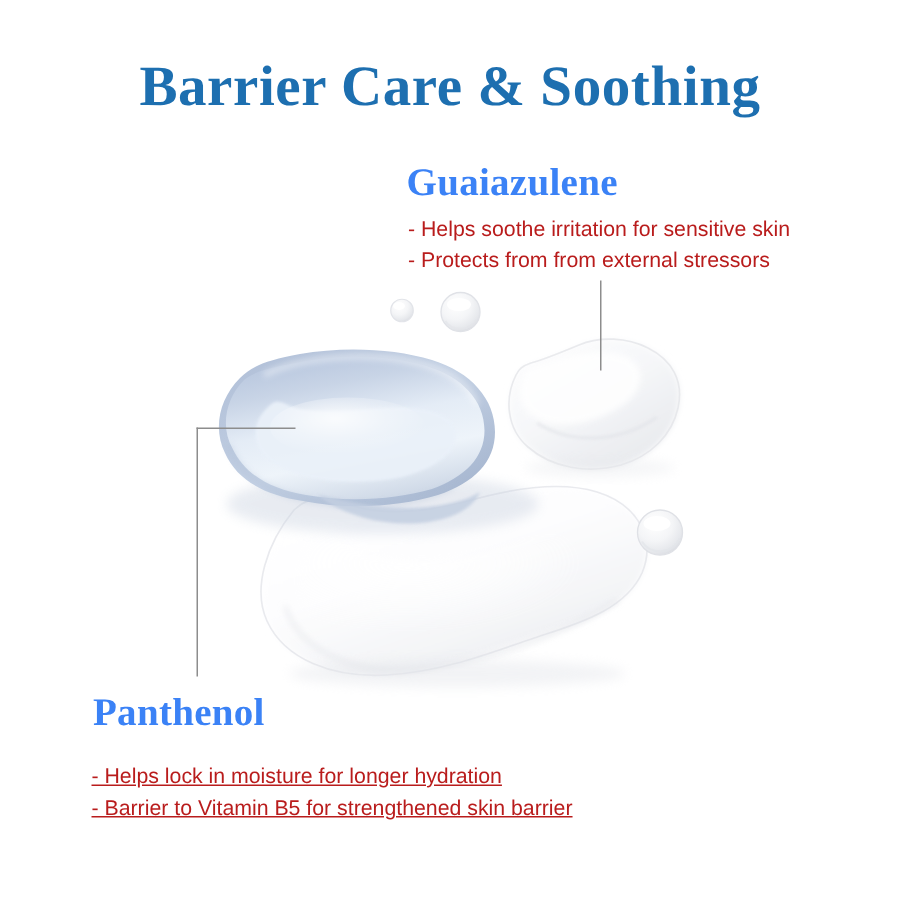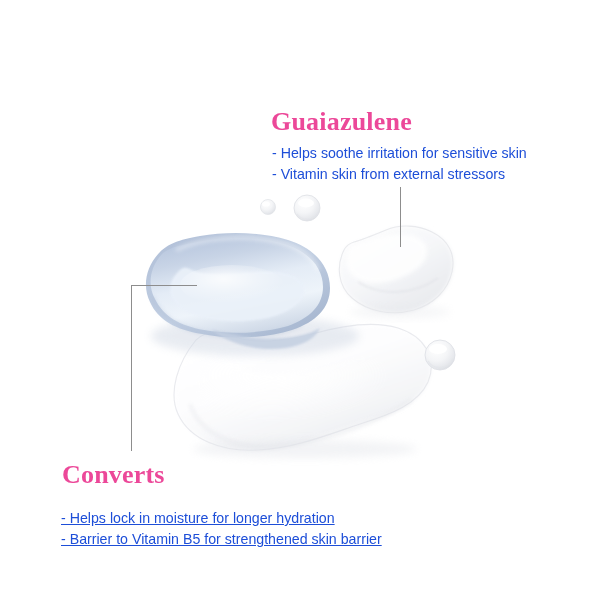--- a/index.html
+++ b/index.html
@@ -298,6 +298,7 @@
     </g>
   </svg>
 
+  <div class="title">Barrier Care &amp; Soothing</div>
 
   <div class="ing-heading" id="guaiazulene-heading">Guaiazulene</div>
 

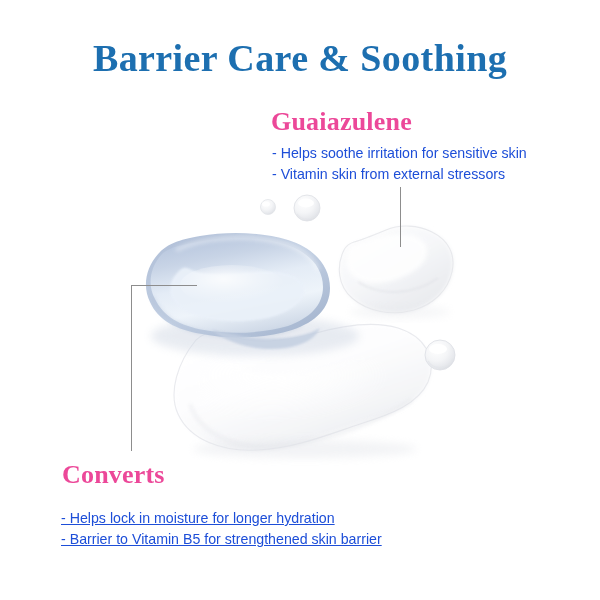--- a/index.html
+++ b/index.html
@@ -44,7 +44,7 @@
     font-family: "Liberation Serif", serif;
     font-weight: bold;
     font-size: 26px;
-    color: #ec4899;
+    color: #3b82f6;
     white-space: nowrap;
     letter-spacing: 0.2px;
   }

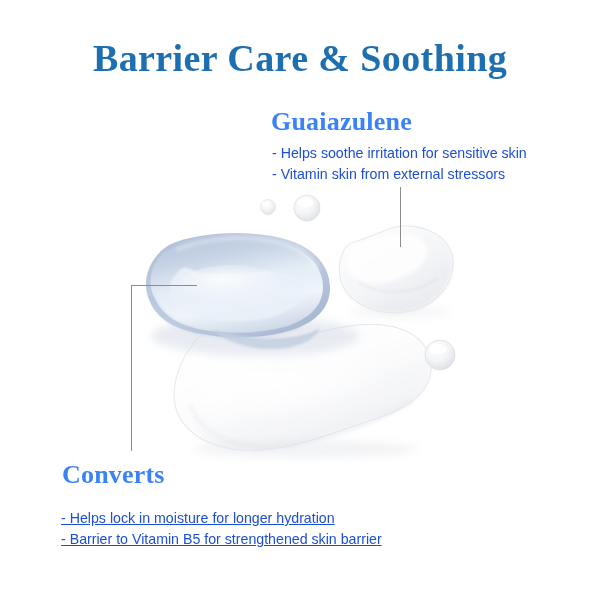--- a/index.html
+++ b/index.html
@@ -52,7 +52,7 @@
     position: absolute;
     font-family: "Liberation Sans", sans-serif;
     font-size: 14.2px;
-    color: #1d4ed8;
+    color: #b91c1c;
     line-height: 21px;
     white-space: nowrap;
   }

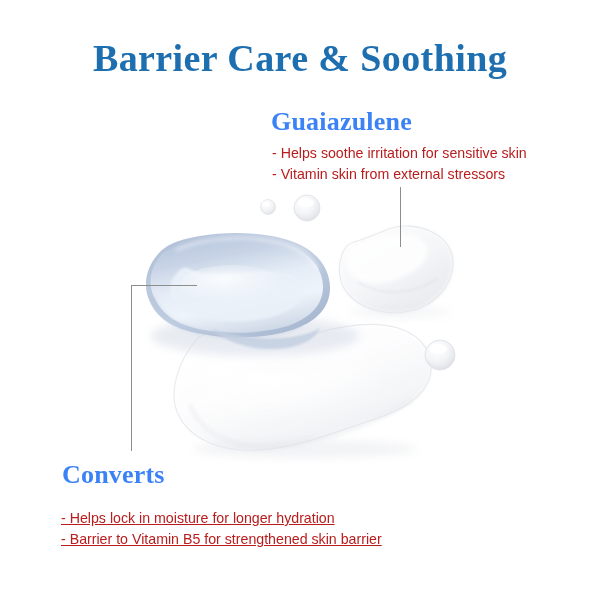--- a/index.html
+++ b/index.html
@@ -304,7 +304,7 @@
 
   <div class="ing-bullets" id="guaiazulene-bullets">
     <span class="bullet-line">- Helps soothe irritation for sensitive skin</span>
-    <span class="bullet-line">- Vitamin skin from external stressors</span>
+    <span class="bullet-line">- Protects from from external stressors</span>
   </div>
 
   <div class="leader-line" id="leader-guaiazulene-v"></div>

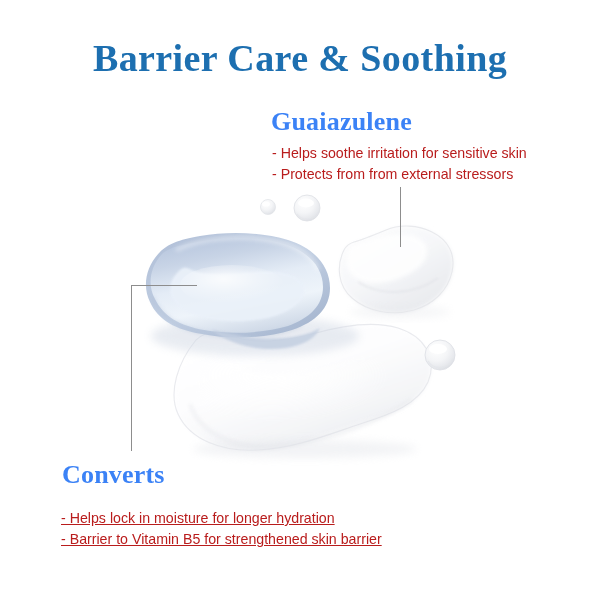--- a/index.html
+++ b/index.html
@@ -312,7 +312,7 @@
   <div class="leader-line" id="leader-panthenol-h"></div>
   <div class="leader-line" id="leader-panthenol-v"></div>
 
-  <div class="ing-heading" id="panthenol-heading">Converts</div>
+  <div class="ing-heading" id="panthenol-heading">Panthenol</div>
 
   <div class="ing-bullets" id="panthenol-bullets">
     <span class="bullet-line">- Helps lock in moisture for longer hydration</span>

